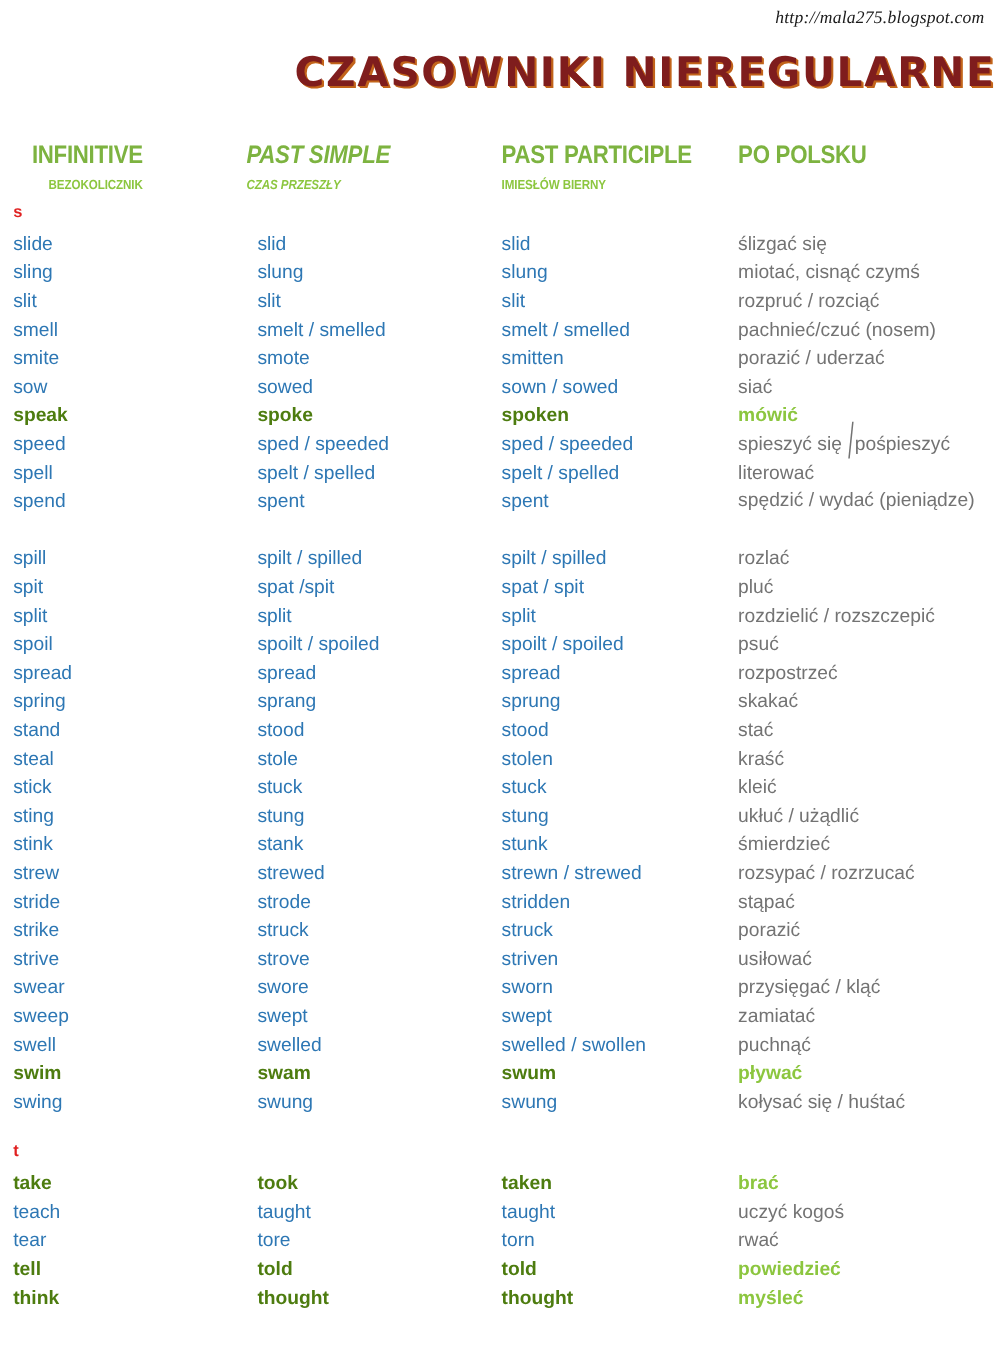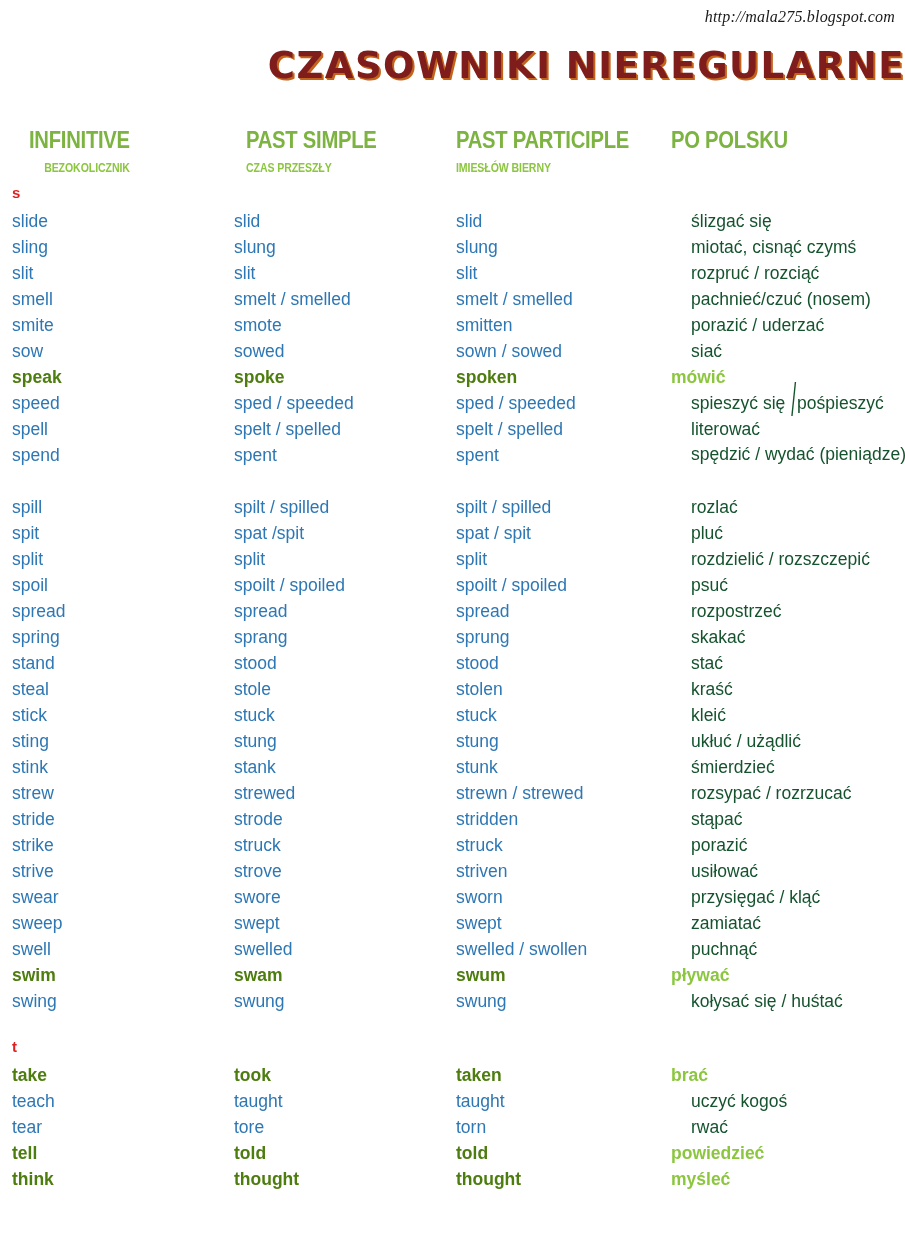--- a/index.html
+++ b/index.html
@@ -140,7 +140,7 @@
     <div class="hdr-main">INFINITIVE</div>
     <div class="hdr-sub">BEZOKOLICZNIK</div>
   </div>
-  <div class="hdr" style="left:246px;">
+  <div class="hdr" style="left:224px;font-style:italic;">
     <div class="hdr-main">PAST SIMPLE</div>
     <div class="hdr-sub">CZAS PRZESZŁY</div>
   </div>

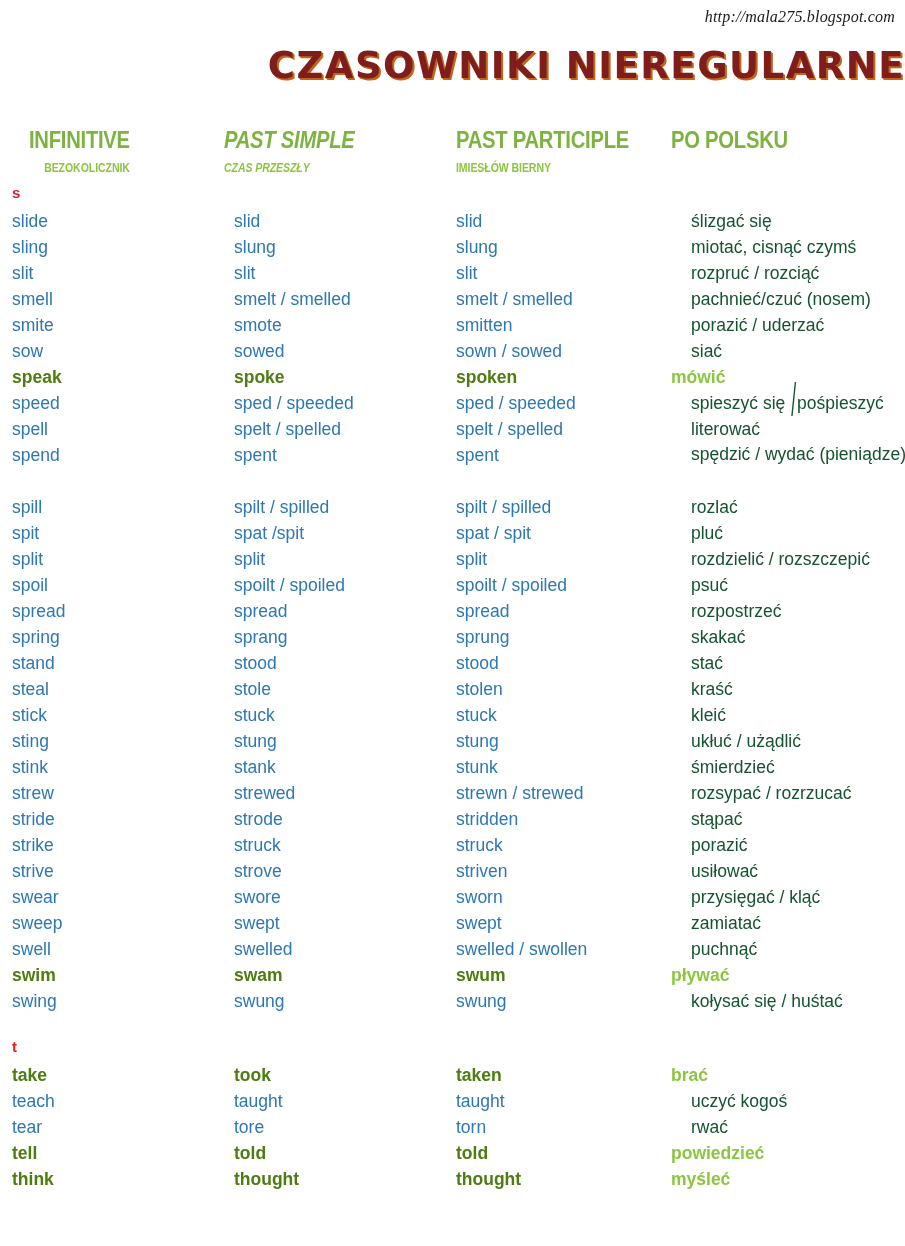--- a/index.html
+++ b/index.html
@@ -117,7 +117,7 @@
 
   .blue   { color: #2d77b4; }
   .green  { color: #4d7c0f; font-weight: bold; }
-  .black  { color: #14532d; margin-left: 20px; }
+  .black  { color: #737373; }
   .greenb { color: #8cc63f; font-weight: bold; text-align: right; }
 
   .bigslash {

